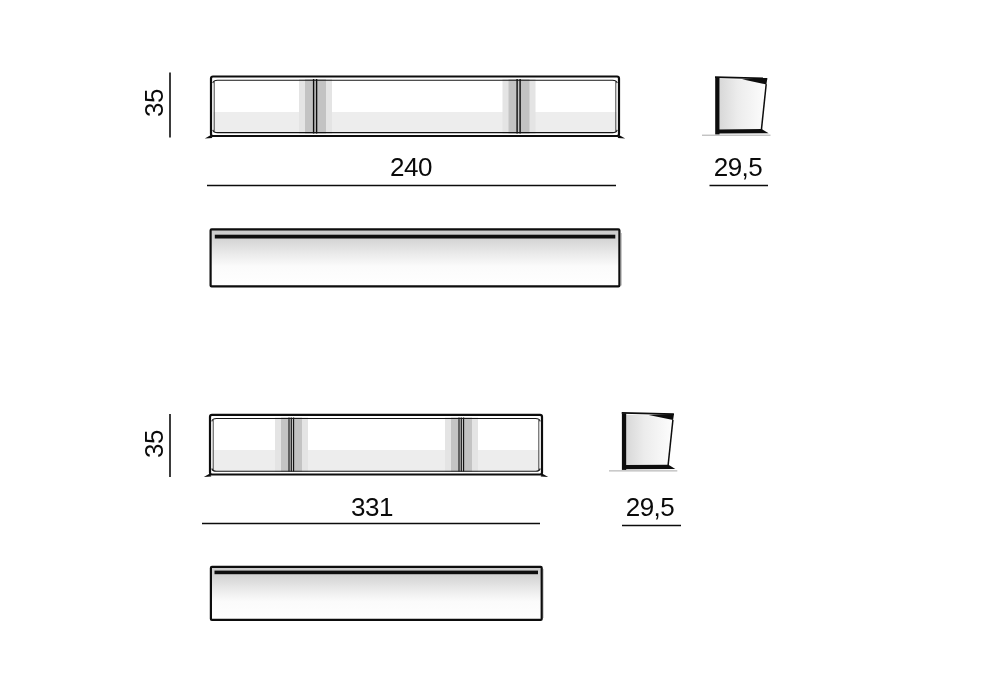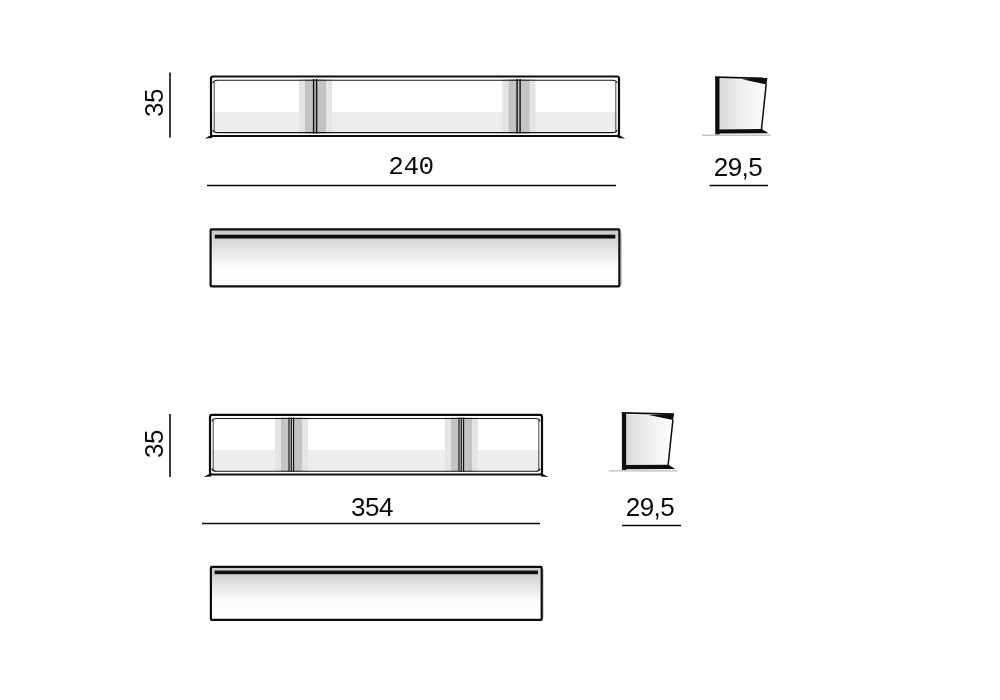--- a/index.html
+++ b/index.html
@@ -141,7 +141,7 @@
 
 <div class="dim-label rot" style="left:154px; top:103px;">35</div>
 
-<div class="dim-label" style="left:411px; top:167px;font-family:Liberation Mono, monospace;">240</div>
+<div class="dim-label" style="left:411px; top:167px;">240</div>
 
 <div class="dim-label" style="left:738px; top:167px;">29,5</div>
 

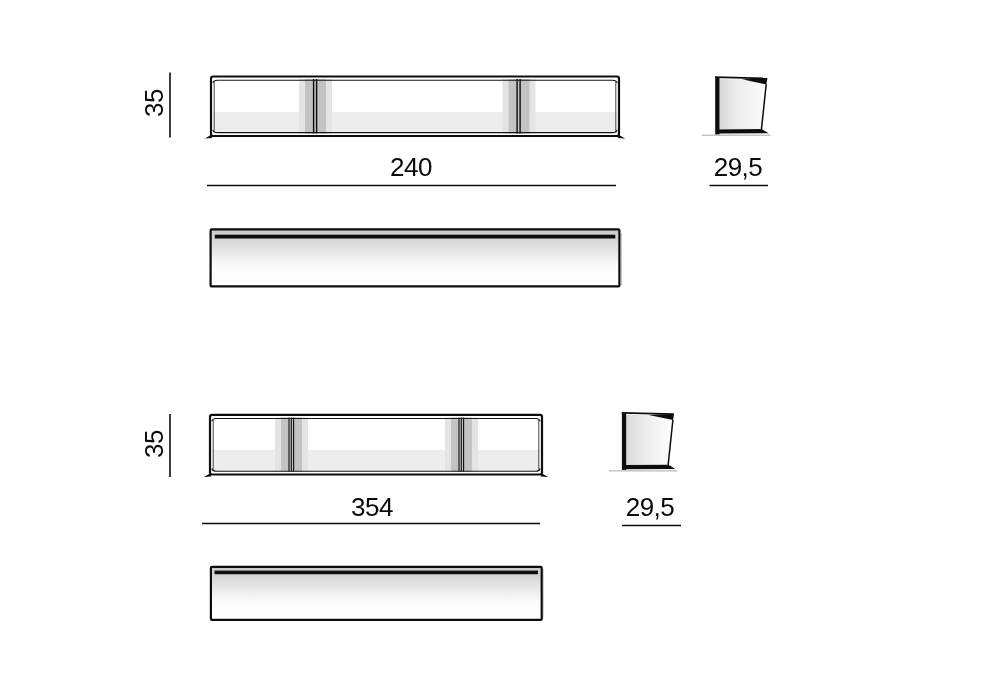--- a/index.html
+++ b/index.html
@@ -147,7 +147,7 @@
 
 <div class="dim-label rot" style="left:154px; top:444px;">35</div>
 
-<div class="dim-label" style="left:372px; top:507px;">354</div>
+<div class="dim-label" style="left:372px; top:507px;">331</div>
 
 <div class="dim-label" style="left:650px; top:507px;">29,5</div>
 

